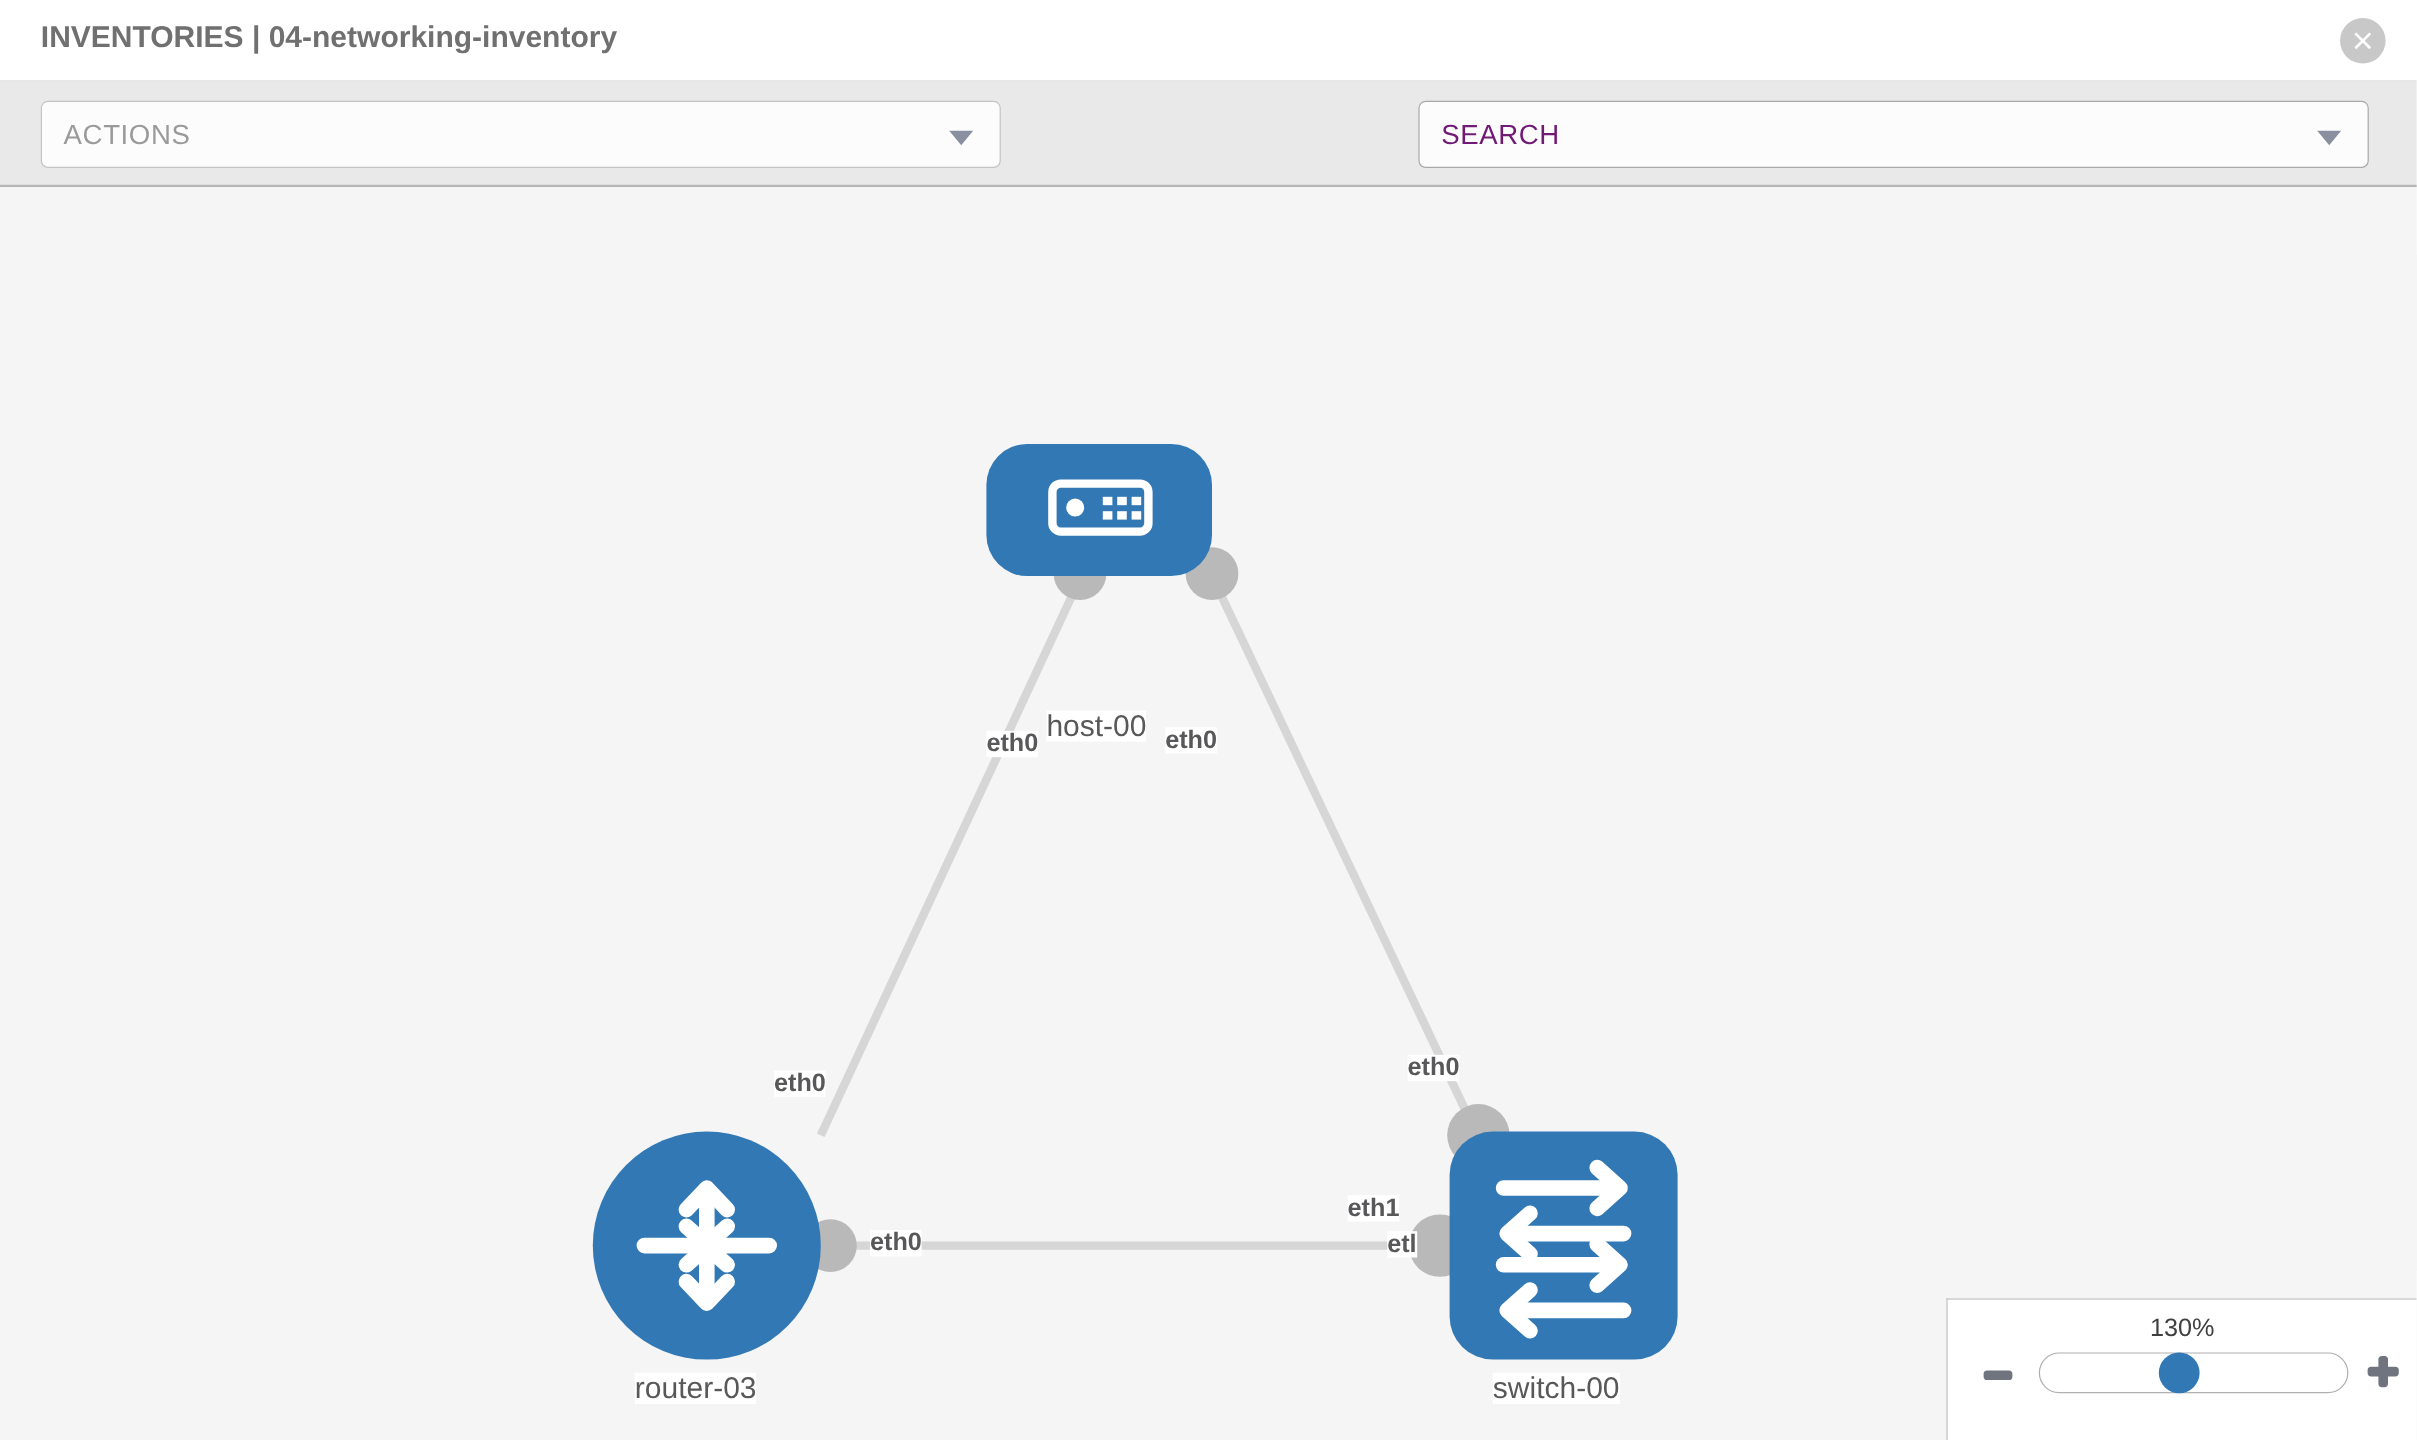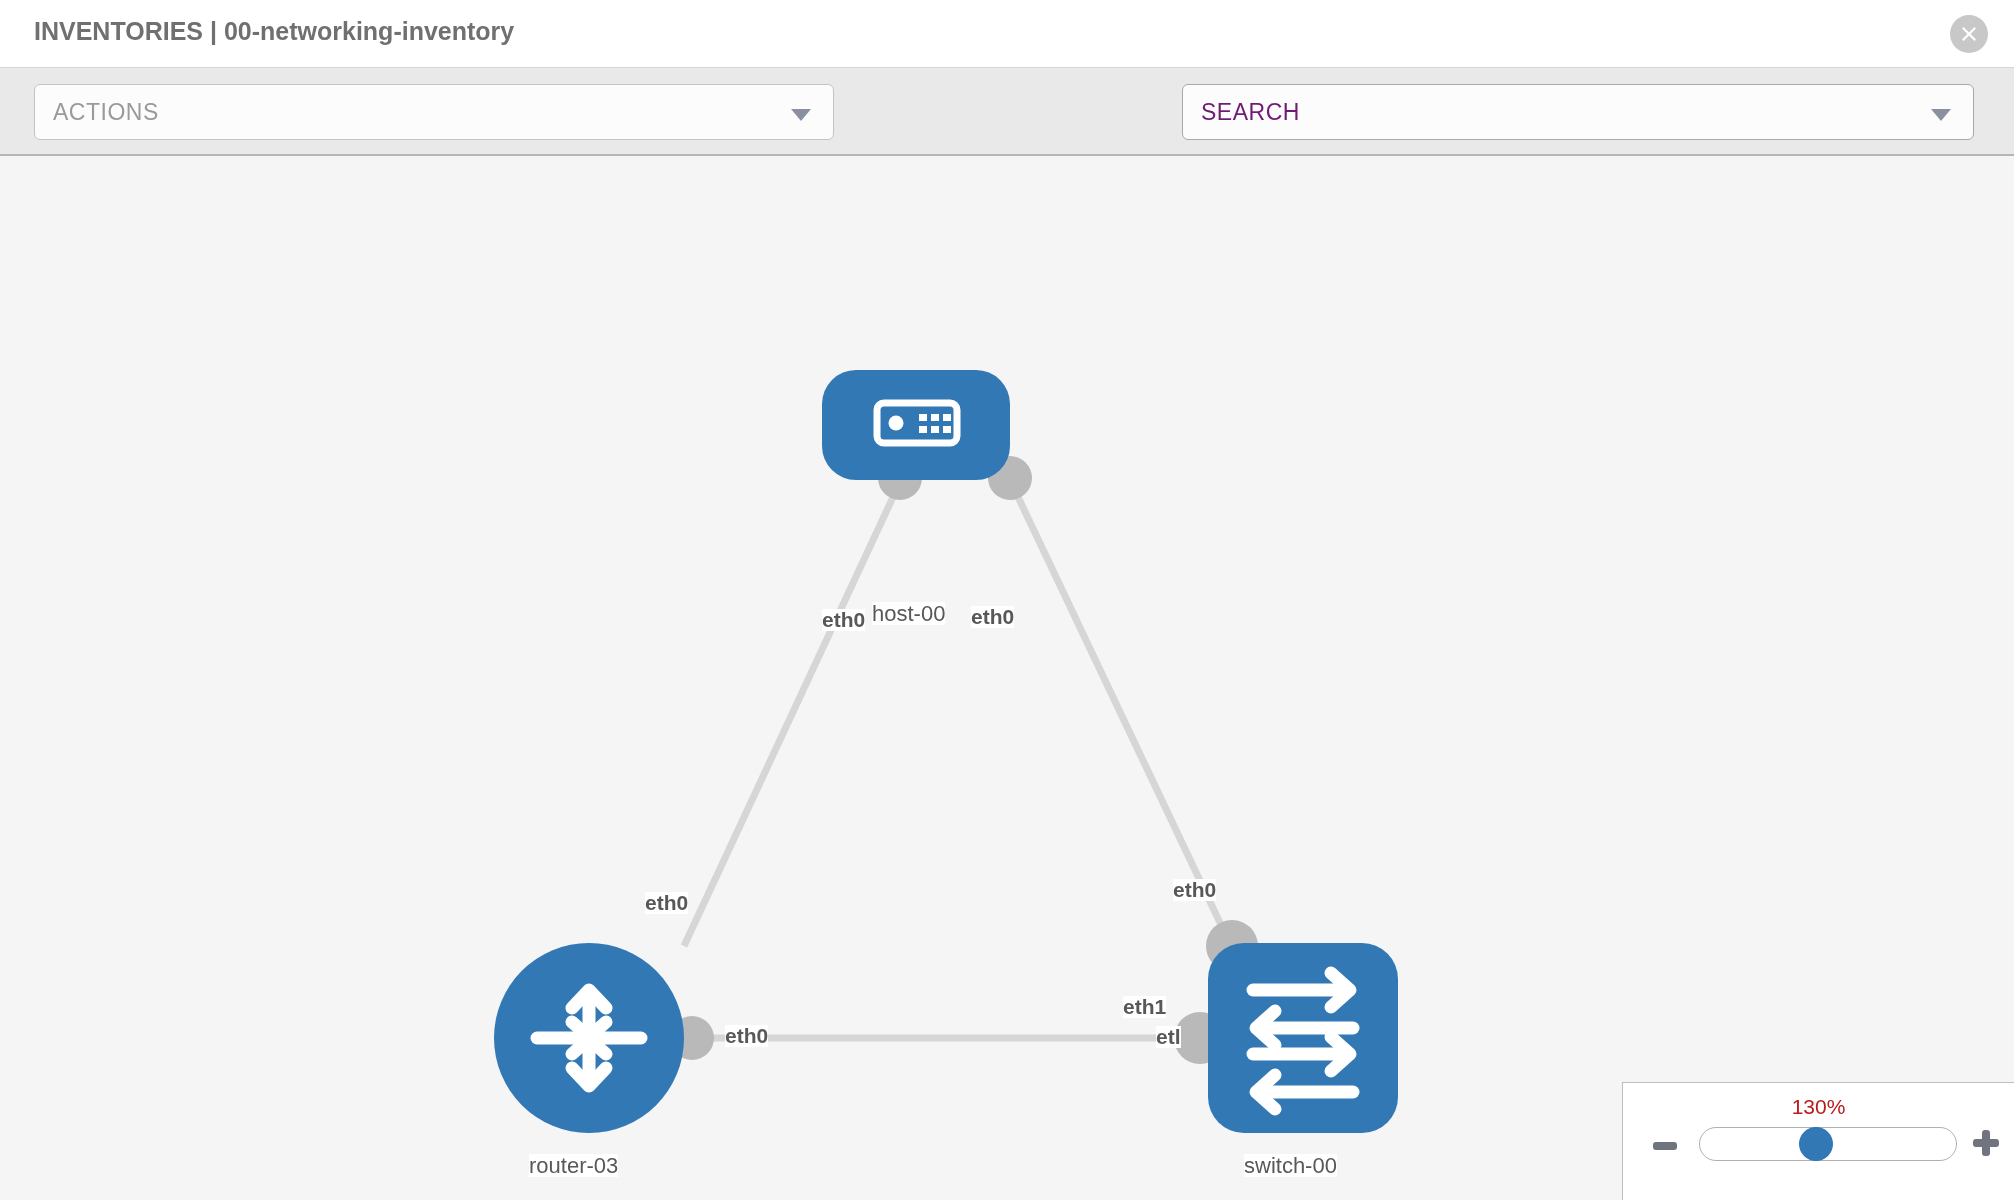--- a/index.html
+++ b/index.html
@@ -138,7 +138,7 @@
 <div class="app">
 
   <div class="header">
-    <div class="header-title">INVENTORIES | 00-networking-inventory</div>
+    <div class="header-title">INVENTORIES | 04-networking-inventory</div>
     <div class="close-btn">
       <svg width="20" height="20" viewBox="0 0 20 20" aria-hidden="true">
         <path d="M4.6 3.0 L10 8.4 L15.4 3.0 L17 4.6 L11.6 10 L17 15.4 L15.4 17 L10 11.6 L4.6 17 L3 15.4 L8.4 10 L3 4.6 Z" fill="#ffffff"></path>

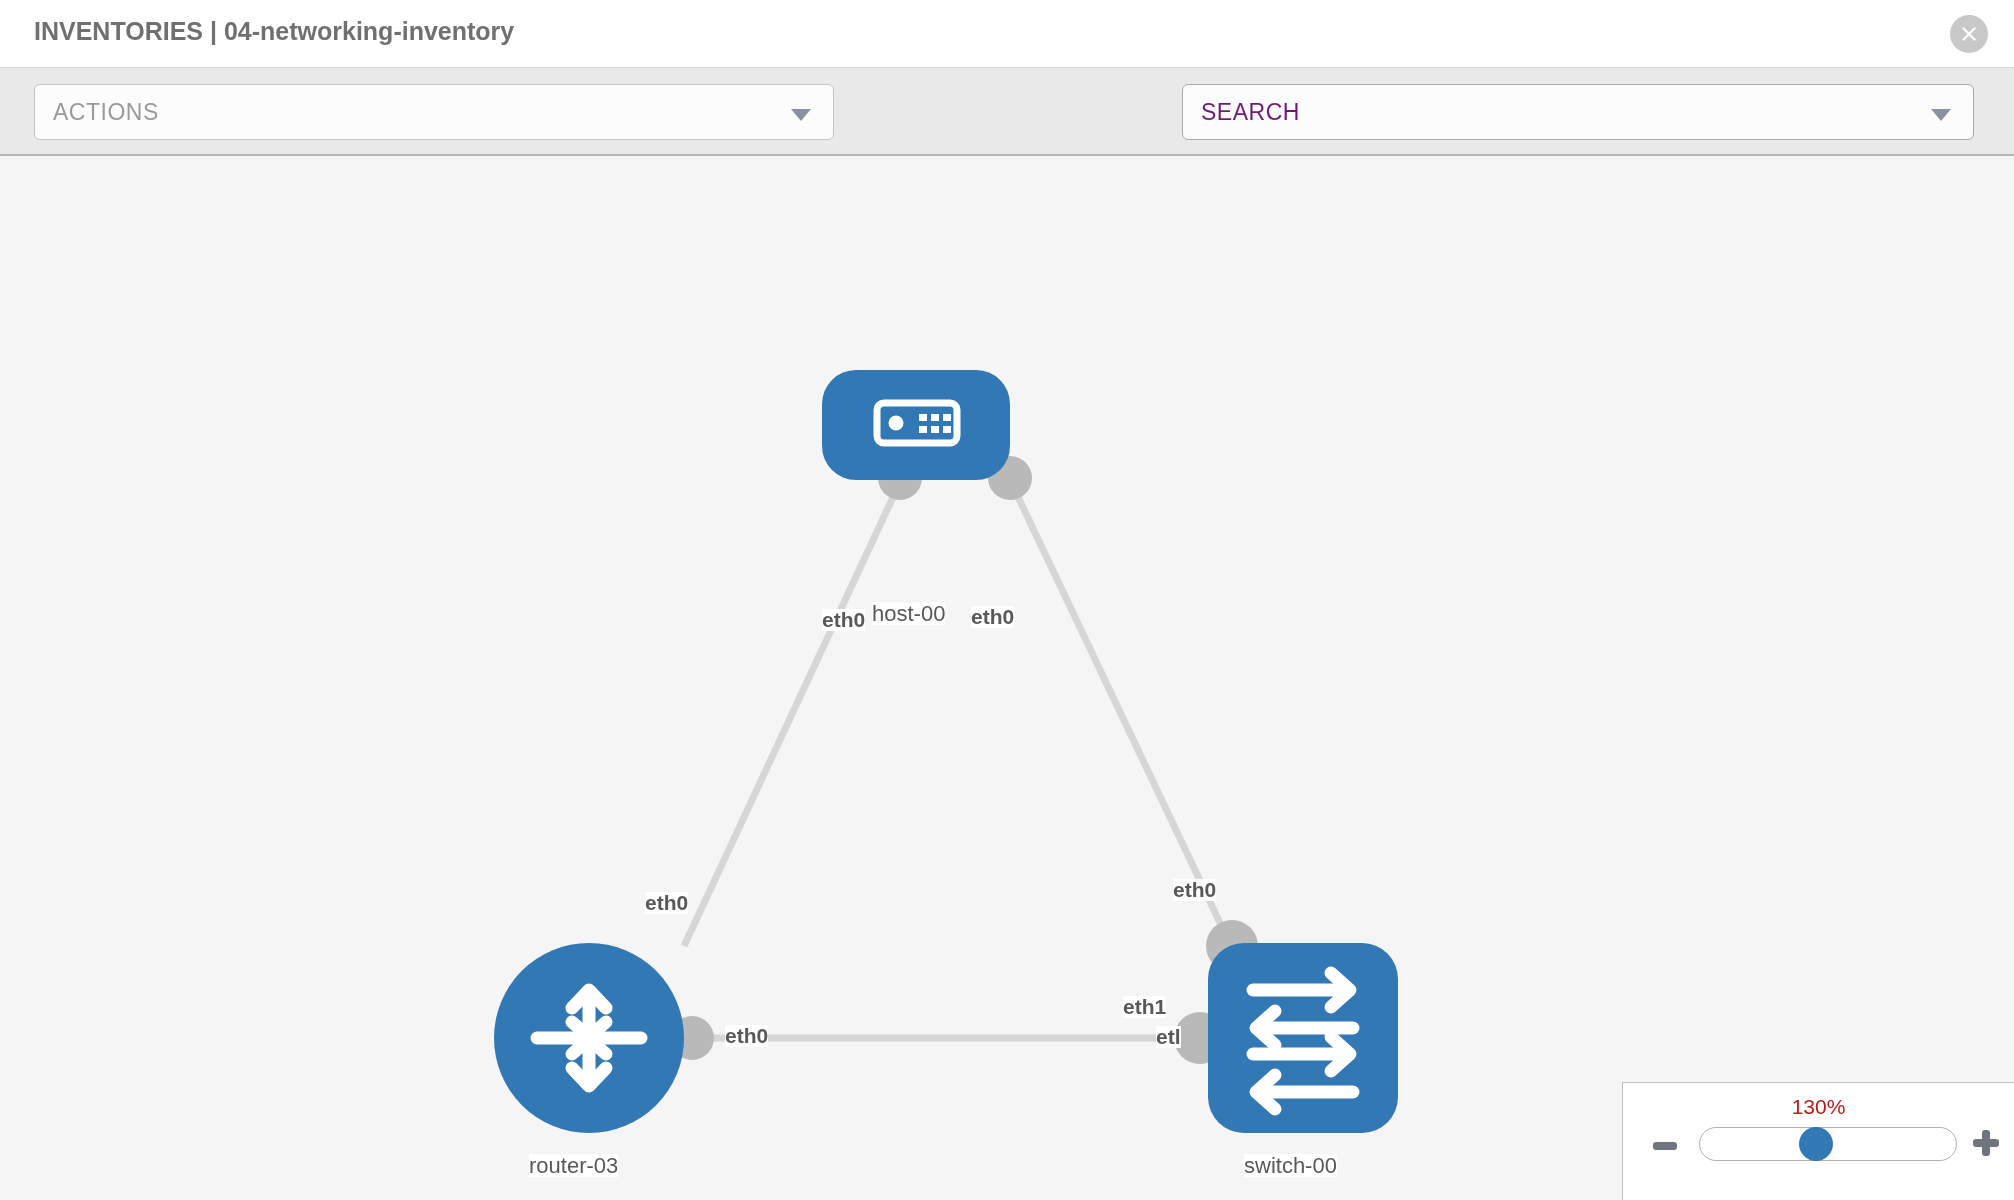--- a/index.html
+++ b/index.html
@@ -90,7 +90,7 @@
     white-space: nowrap;
     line-height: 1.05;
   }
-  .node-name { font-size: 22px; margin-top: 10px; }
+  .node-name { font-size: 25px; }
   .if-label  { font-size: 21px; font-weight: bold; }
 
   

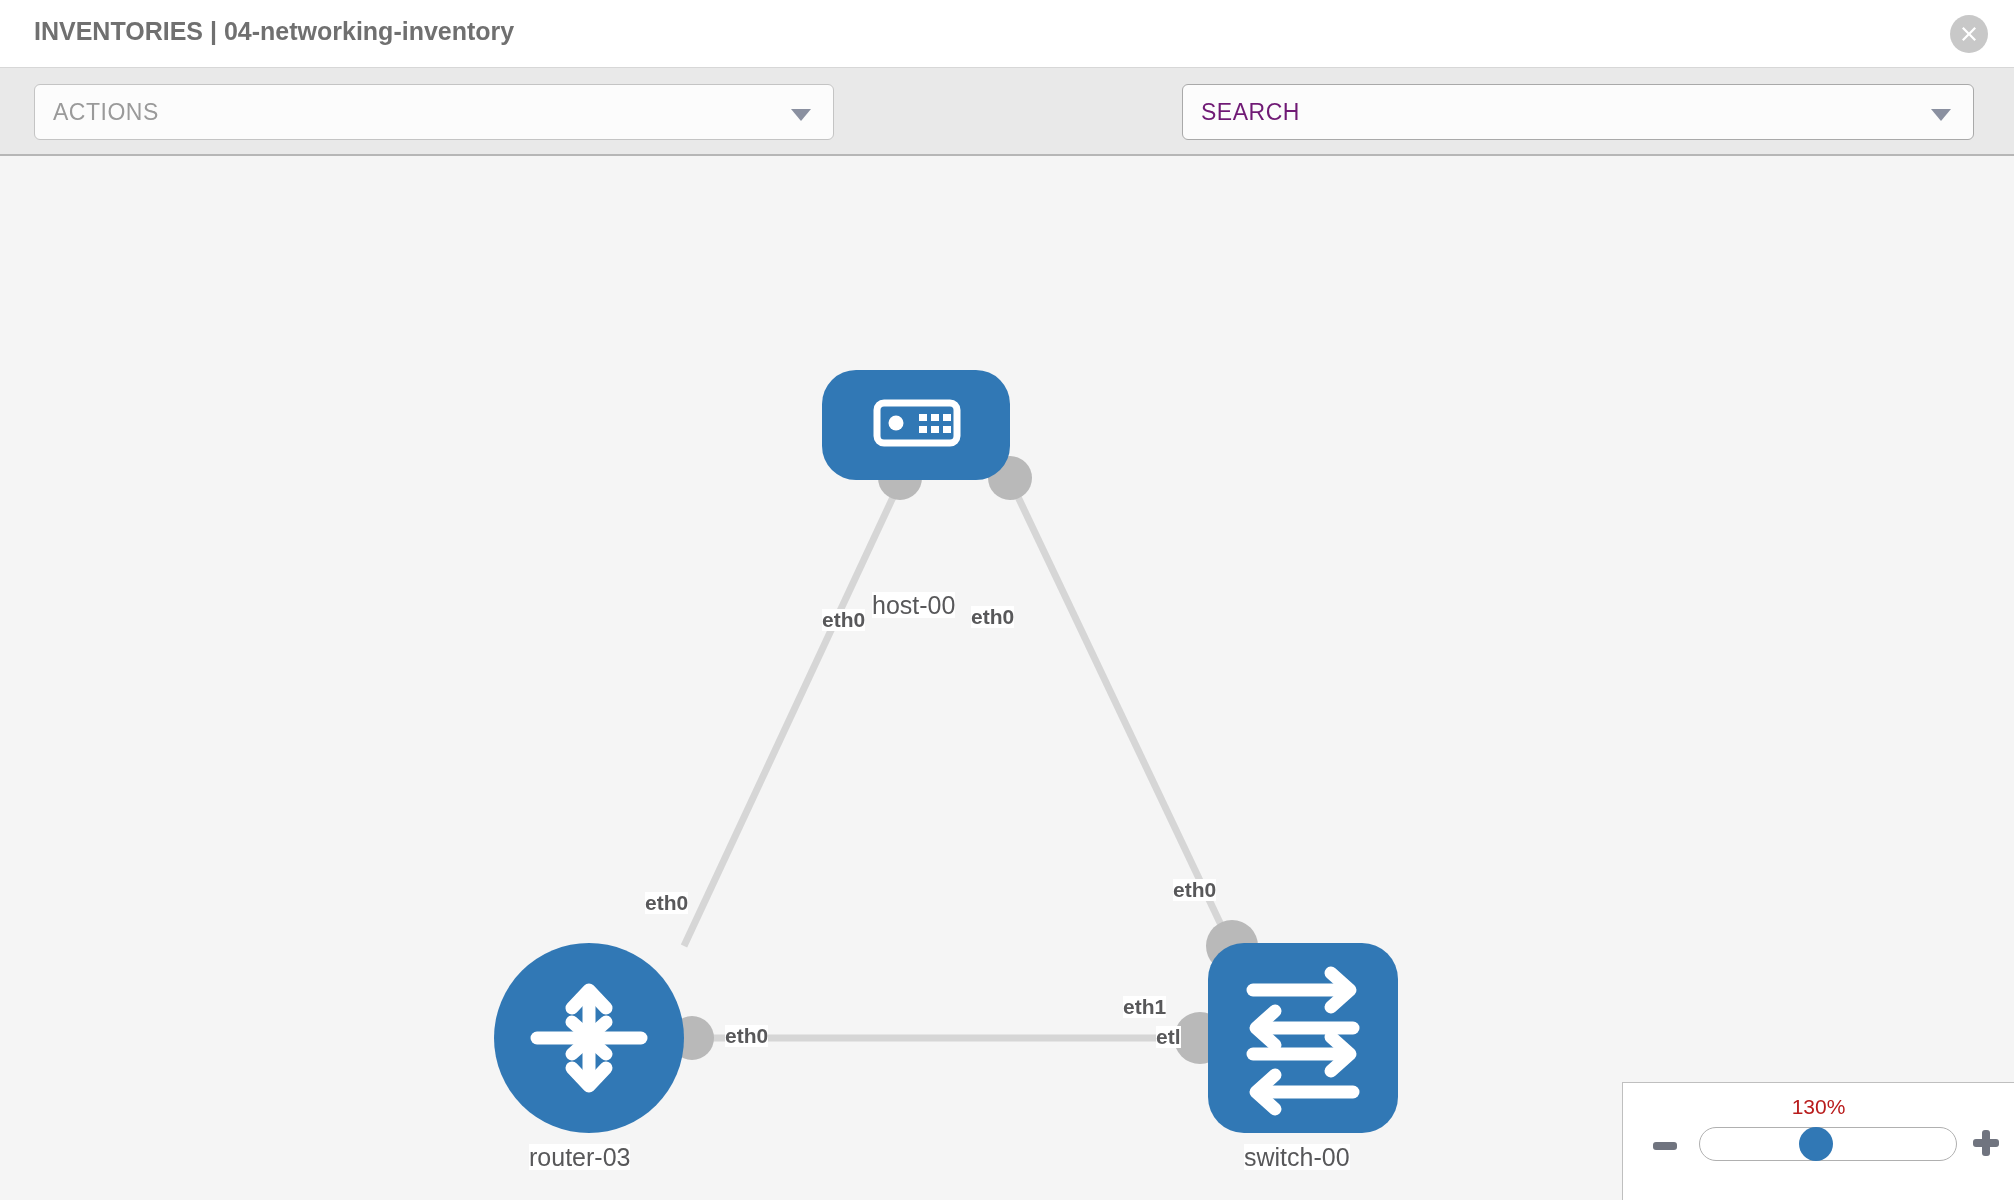--- a/index.html
+++ b/index.html
@@ -104,7 +104,7 @@
   .zoom-pct {
     position: absolute; left: 0; right: 0; top: 12px;
     text-align: center;
-    font-size: 21px; color: #b91c1c;
+    font-size: 21px; color: #404040;
   }
   .zoom-minus {
     position: absolute; left: 30px; top: 59px;

